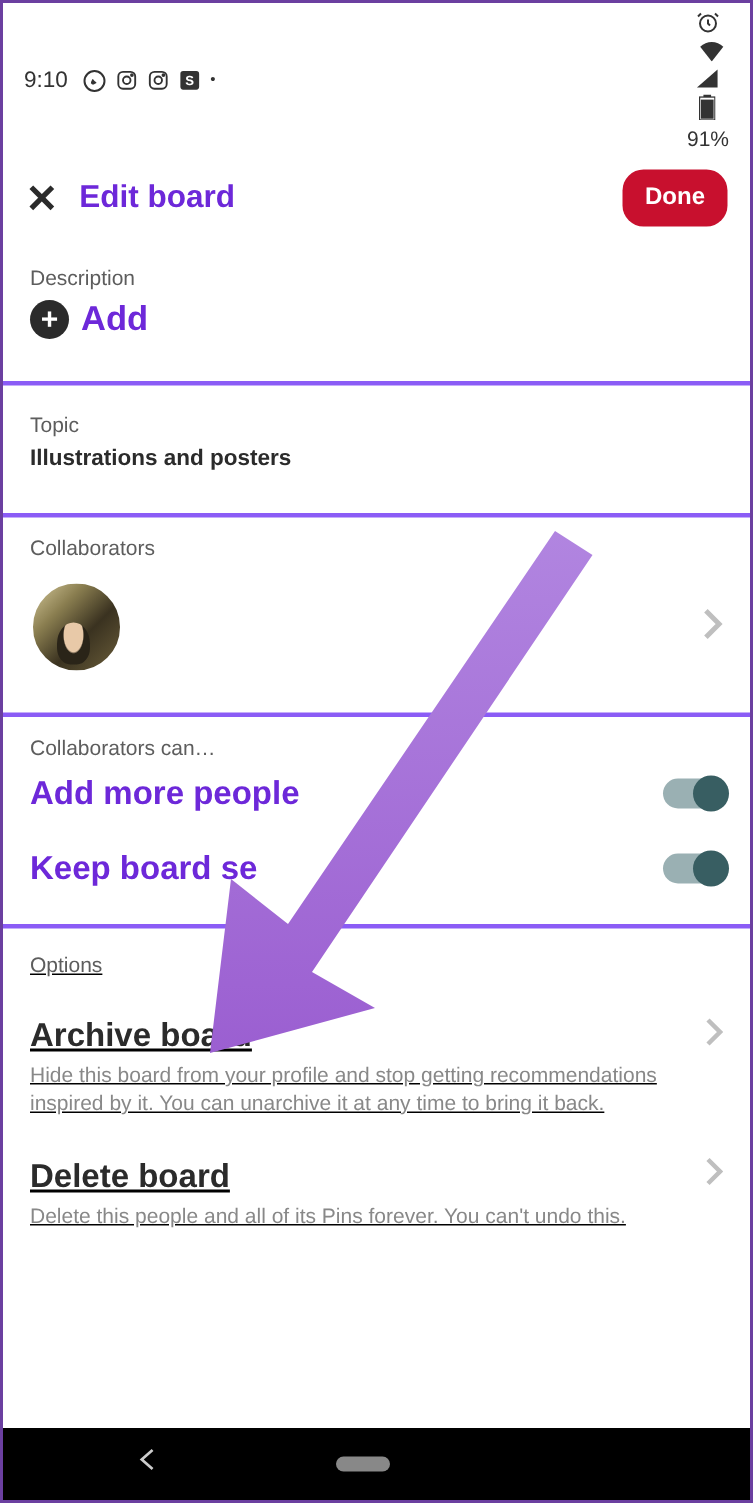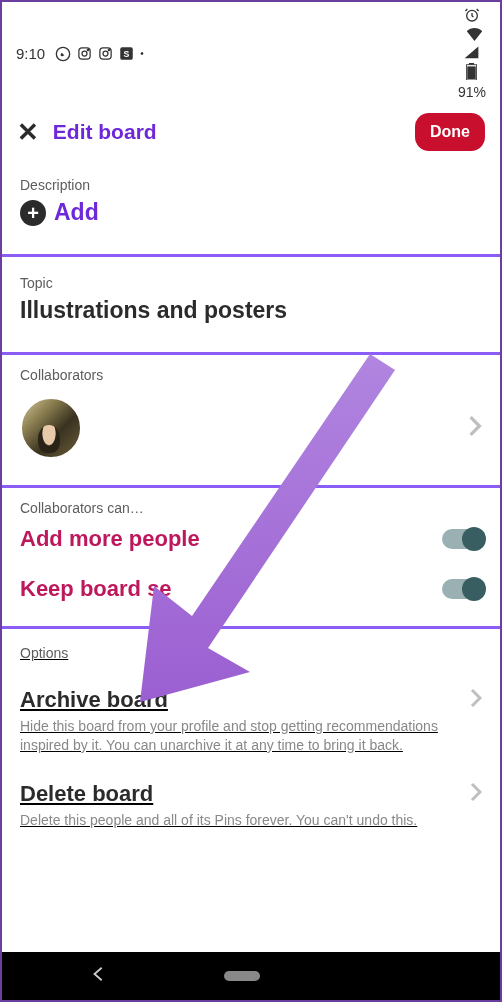--- a/index.html
+++ b/index.html
@@ -111,7 +111,7 @@
       color: #6d28d9;
     }
     .topic-value {
-      font-size: 23px;
+      font-size: 15px;
       font-weight: 800;
       color: #2b2b2b;
     }

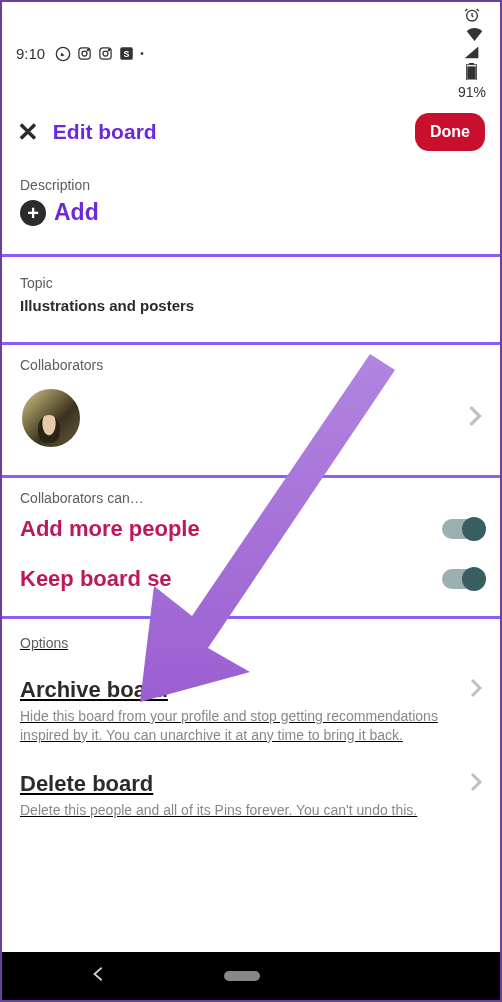--- a/index.html
+++ b/index.html
@@ -153,7 +153,7 @@
     .toggle-label {
       font-size: 22px;
       font-weight: 800;
-      color: #be185d;
+      color: #6d28d9;
     }
     .toggle {
       width: 40px;

